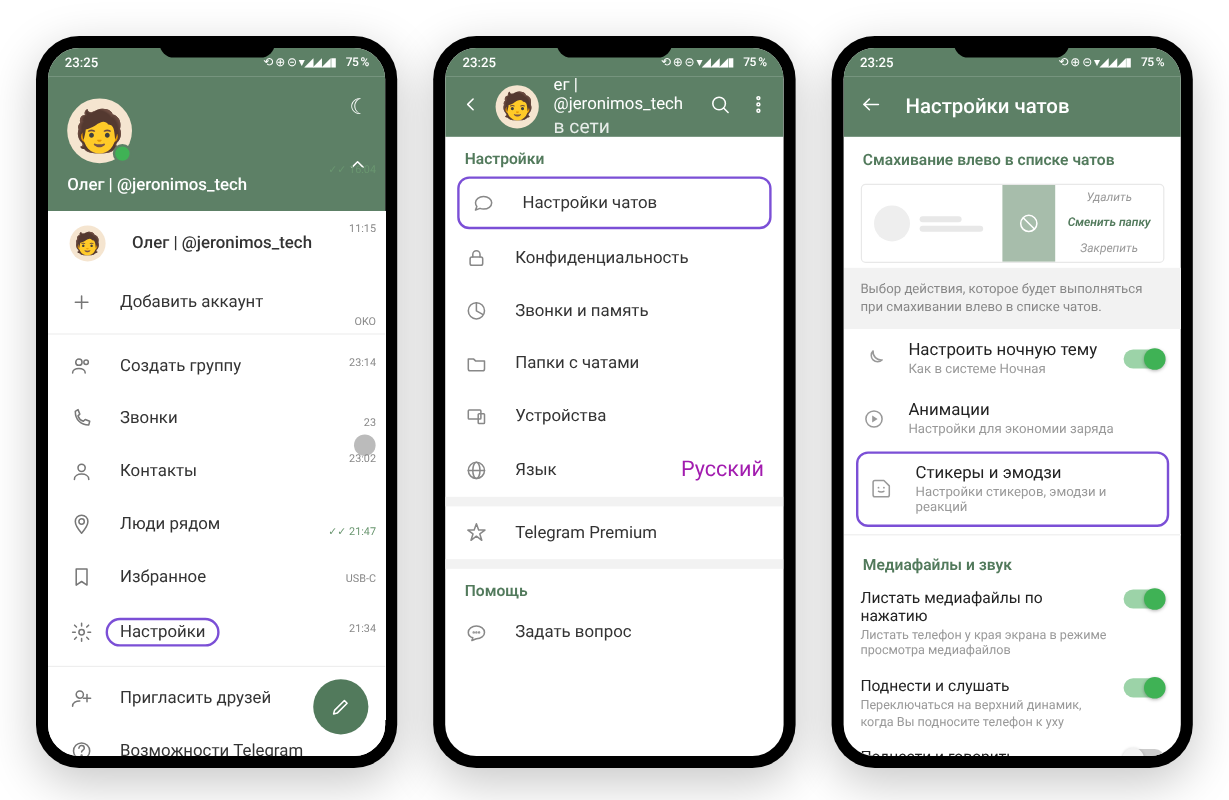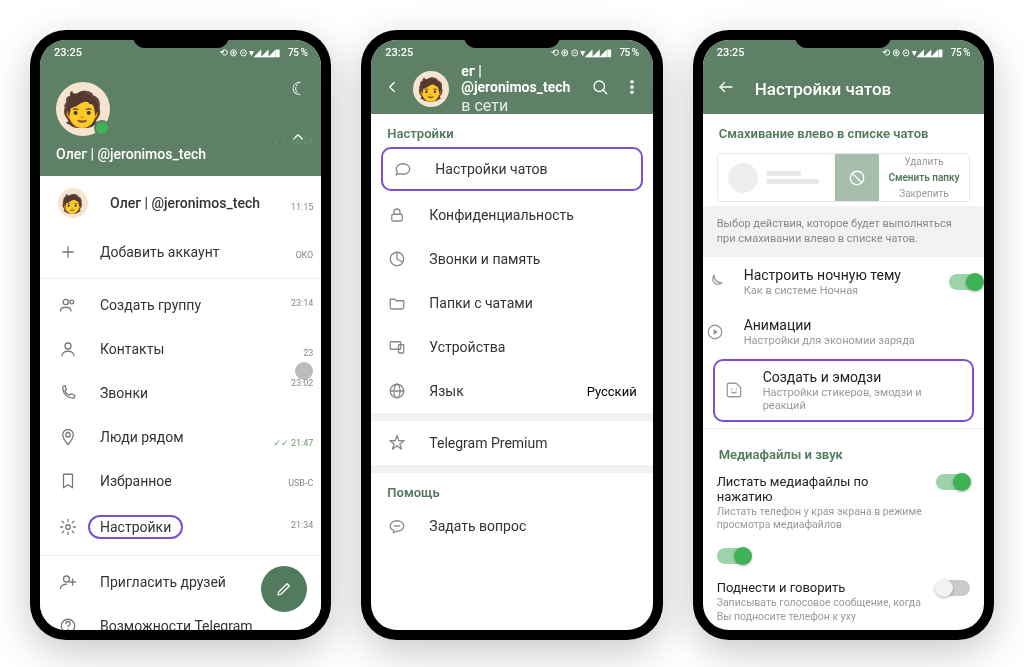--- a/index.html
+++ b/index.html
@@ -32,7 +32,7 @@
   .p2-header { background: #5d8066; height: 50px; display: flex; align-items: center; padding: 0 12px; gap: 12px; color: #fff; }
   .p2-avatar { width: 36px; height: 36px; border-radius: 50%; background: #f5e5d0; display: flex; align-items: center; justify-content: center; font-size: 22px; }
   .p2-titles { flex: 1; line-height: 1.2; }
-  .p2-title { font-size: 14px; font-weight: 700; }
+  .p2-title { font-size: 14px; font-weight: 400; }
   .p2-sub { font-size: 16px; opacity: 0.85; }
   .p2-actions { display: flex; gap: 14px; font-size: 17px; }
   .section-title { color: #527a5c; font-size: 13px; font-weight: 600; padding: 12px 16px 4px; }

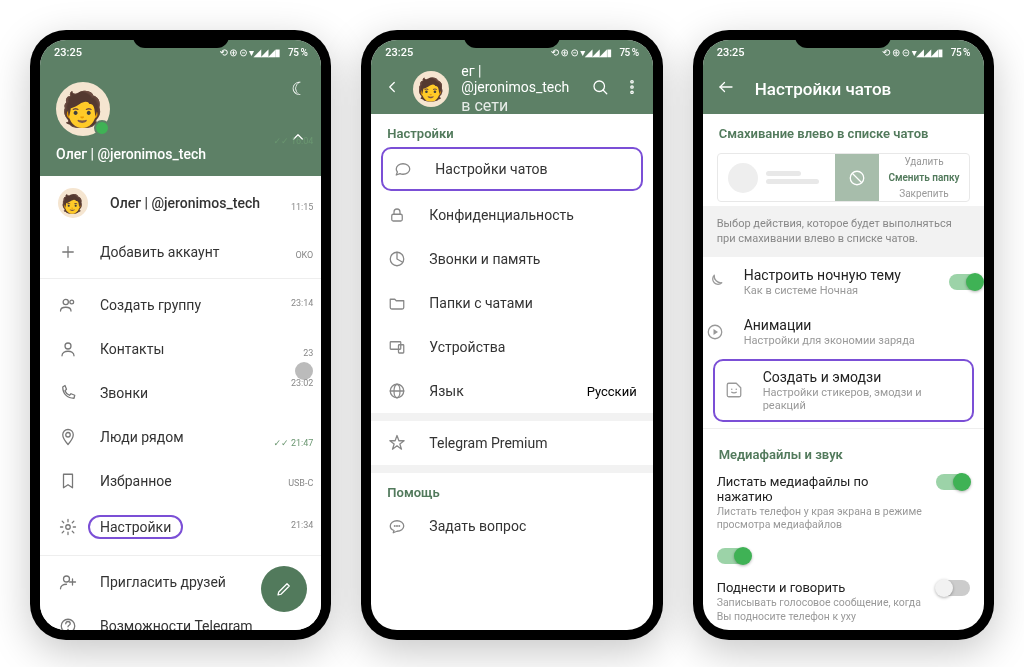--- a/index.html
+++ b/index.html
@@ -45,7 +45,7 @@
   
   .p3-header { background: #5d8066; height: 50px; display: flex; align-items: center; padding: 0 14px; gap: 20px; color: #fff; }
   .p3-title { font-size: 17px; font-weight: 500; }
-  .swipe-preview { margin: 8px 14px 4px; display: flex; height: 49px; border: 1px solid #e8e8e8; border-radius: 4px; overflow: hidden; }
+  .swipe-preview { margin: 8px 14px 4px; display: flex; height: 66px; border: 1px solid #e8e8e8; border-radius: 4px; overflow: hidden; font-style: italic; }
   .swipe-msg { flex: 1; display: flex; align-items: center; padding: 0 10px; gap: 8px; }
   .swipe-av { width: 30px; height: 30px; border-radius: 50%; background: #eee; }
   .swipe-lines { flex: 1; }

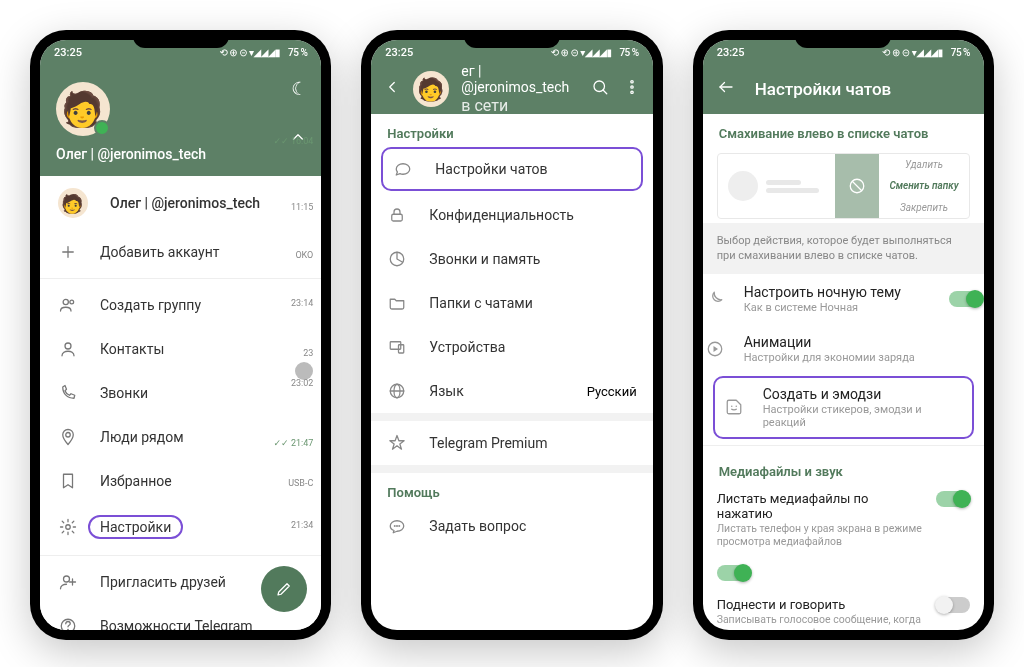--- a/index.html
+++ b/index.html
@@ -184,7 +184,7 @@
     <div style="position:absolute;top:24px;right:0;width:54px;height:calc(100% - 24px);background:#5d8066;z-index:-1"></div>
     <div style="position:absolute;top:74px;right:0;width:54px;height:calc(100% - 74px);background:#e0e6df;z-index:-1"></div>
     <div class="chat-peek" style="top:96px;color:#6a9670">✓✓ <span>16:04</span></div>
-    <div class="chat-peek" style="top:162px">11:15</div>
+    <div class="chat-peek" style="top:146px">11:15</div>
     <div class="chat-peek" style="top:210px">OKO</div>
     <div class="chat-peek" style="top:258px">23:14</div>
     <div class="chat-peek" style="top:308px;display:flex;flex-direction:column;align-items:flex-end;gap:4px">

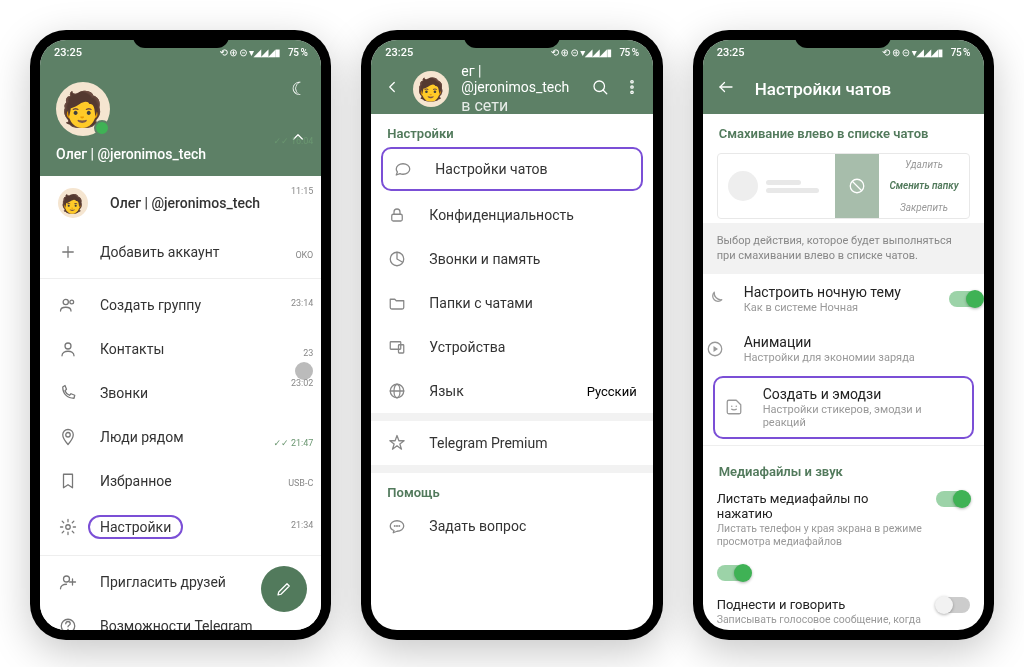--- a/index.html
+++ b/index.html
@@ -185,7 +185,7 @@
     <div style="position:absolute;top:74px;right:0;width:54px;height:calc(100% - 74px);background:#e0e6df;z-index:-1"></div>
     <div class="chat-peek" style="top:96px;color:#6a9670">✓✓ <span>16:04</span></div>
     <div class="chat-peek" style="top:146px">11:15</div>
-    <div class="chat-peek" style="top:210px">OKO</div>
+    <div class="chat-peek" style="top:224px">OKO</div>
     <div class="chat-peek" style="top:258px">23:14</div>
     <div class="chat-peek" style="top:308px;display:flex;flex-direction:column;align-items:flex-end;gap:4px">
         <span>23</span>

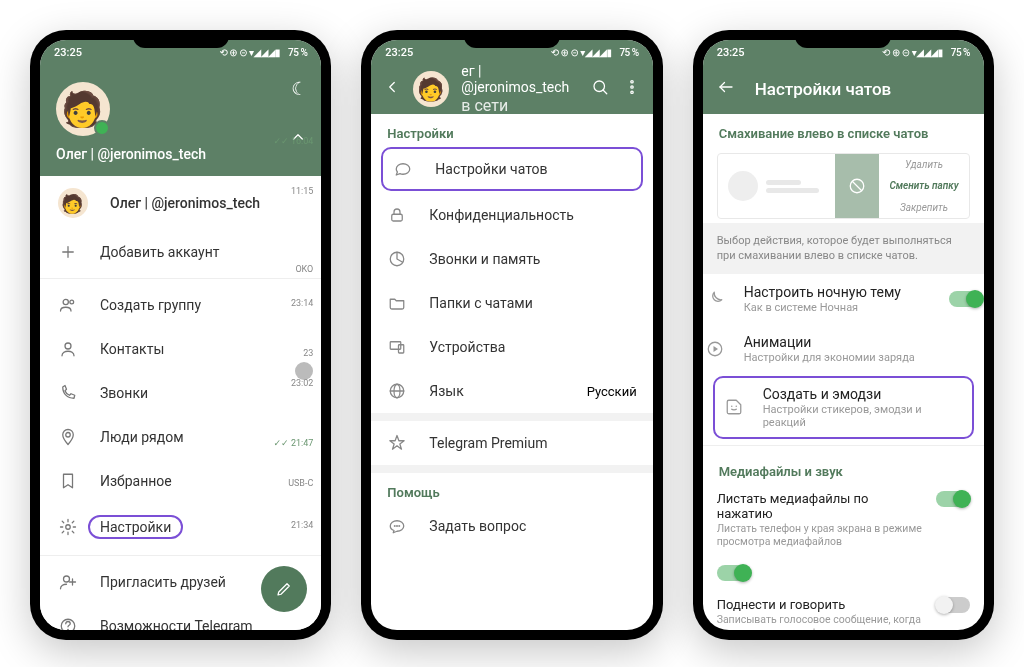--- a/index.html
+++ b/index.html
@@ -54,7 +54,7 @@
   .swipe-labels { width: 90px; display: flex; flex-direction: column; justify-content: space-around; font-size: 10px; text-align: center; color: #999; }
   .swipe-labels .mid { color: #527a5c; font-weight: 600; }
   .hint { background: #f2f2f2; padding: 10px 14px; font-size: 11px; color: #888; line-height: 1.4; }
-  .p3-row { display: flex; align-items: center; padding: 10px 1px; gap: 18px; }
+  .p3-row { display: flex; align-items: center; padding: 10px 14px; gap: 18px; }
   .p3-row .ic { width: 22px; height: 22px; display: flex; align-items: center; justify-content: center; color: #999; font-size: 17px; }
   .p3-row-text { flex: 1; }
   .p3-row-title { font-size: 14px; color: #222; }

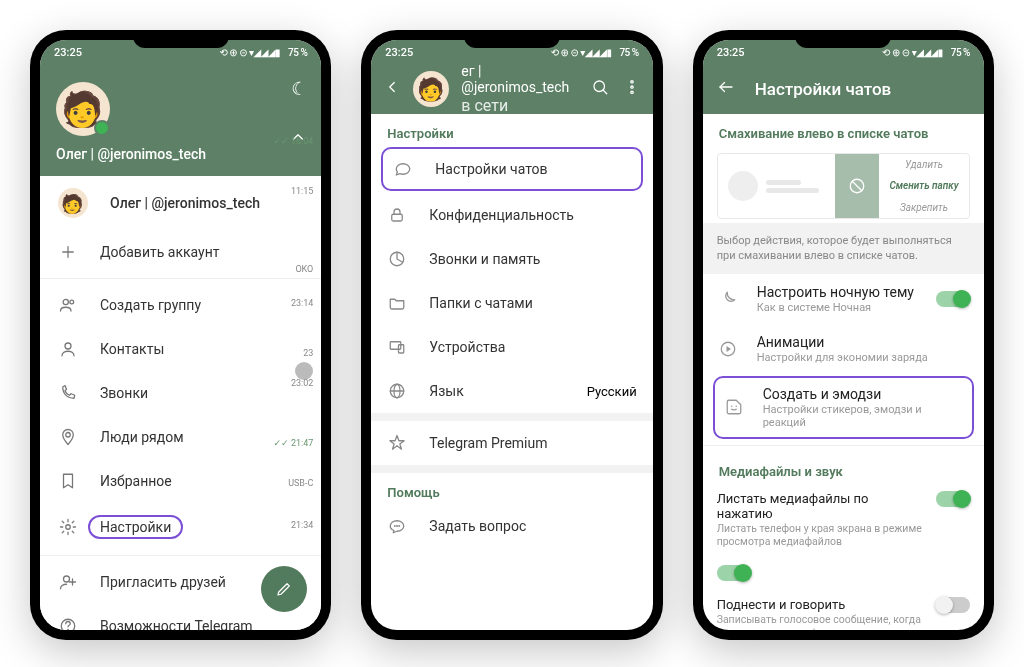--- a/index.html
+++ b/index.html
@@ -117,19 +117,19 @@
       <div class="drawer-row">
         <span class="ic">
             <svg viewBox="0 0 24 24">
+              <path d="M5 4c0 9 6 15 15 15l1-4-5-2-2 2c-3-1-5-3-6-6l2-2-2-5z"></path>
+            </svg>
+          </span>
+        <span>Звонки</span>
+      </div>
+      <div class="drawer-row">
+        <span class="ic">
+            <svg viewBox="0 0 24 24">
               <circle cx="12" cy="8" r="4"></circle>
               <path d="M4 21c0-4 4-6 8-6s8 2 8 6"></path>
             </svg>
           </span>
         <span>Контакты</span>
-      </div>
-      <div class="drawer-row">
-        <span class="ic">
-            <svg viewBox="0 0 24 24">
-              <path d="M5 4c0 9 6 15 15 15l1-4-5-2-2 2c-3-1-5-3-6-6l2-2-2-5z"></path>
-            </svg>
-          </span>
-        <span>Звонки</span>
       </div>
       <div class="drawer-row">
         <span class="ic">

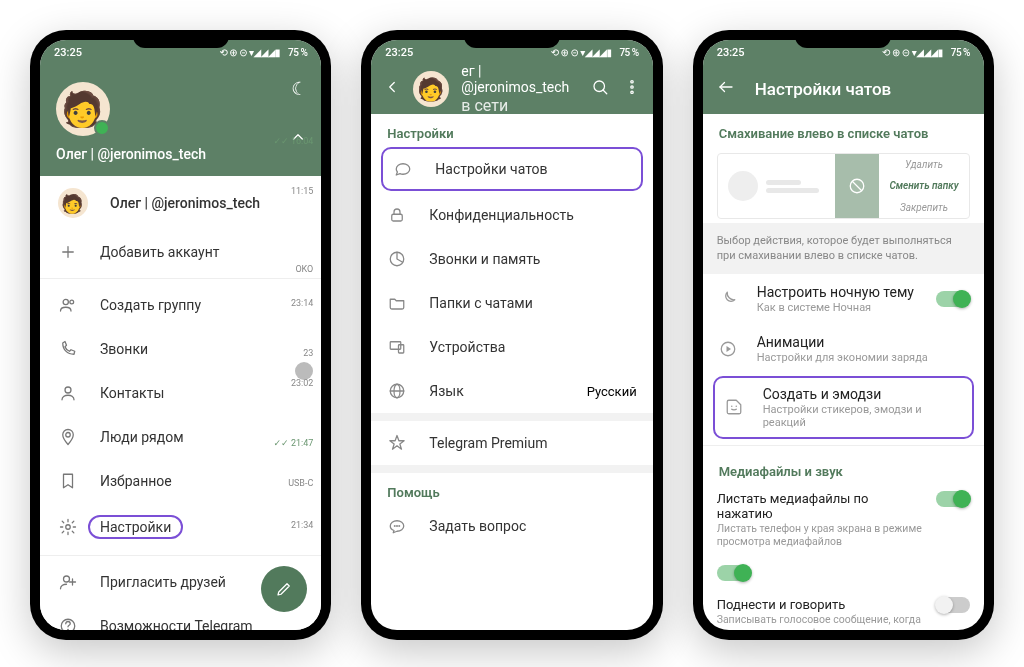--- a/index.html
+++ b/index.html
@@ -38,7 +38,7 @@
   .section-title { color: #527a5c; font-size: 13px; font-weight: 600; padding: 12px 16px 4px; }
   .settings-row { display: flex; align-items: center; padding: 12px 16px; gap: 22px; font-size: 14px; color: #333; }
   .settings-row .ic { width: 20px; height: 20px; display: flex; align-items: center; justify-content: center; color: #888; font-size: 17px; }
-  .settings-row .right { margin-left: auto; color: #000000; font-size: 13px; }
+  .settings-row .right { margin-left: auto; color: #a21caf; font-size: 18px; }
   .sep { height: 8px; background: #f2f2f2; }
   .premium-ic { color: #9b7ff0; }
 

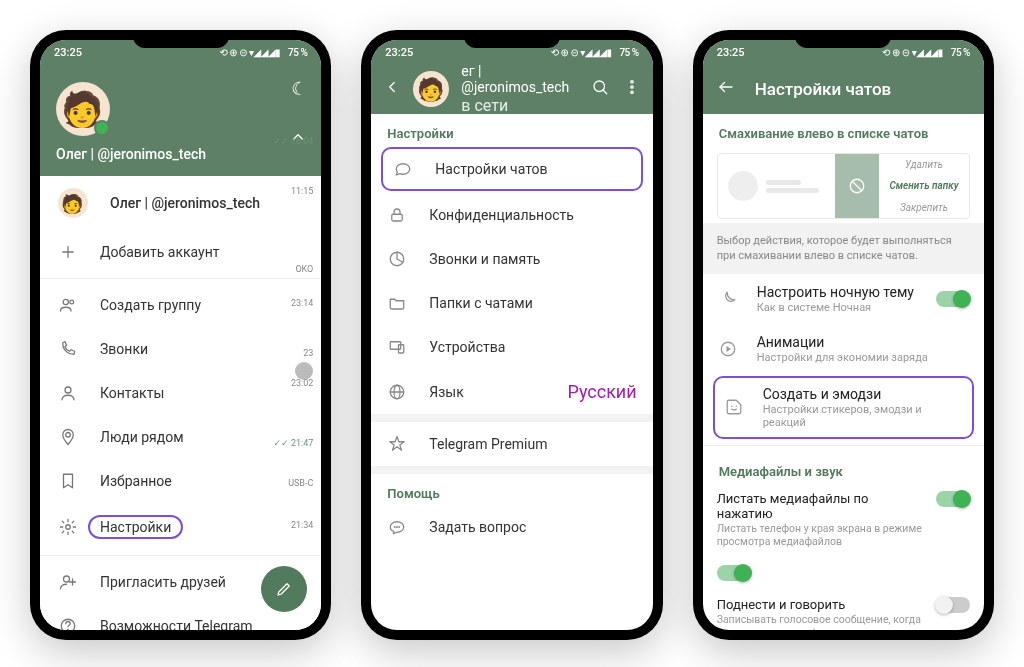--- a/index.html
+++ b/index.html
@@ -389,7 +389,7 @@
               </svg>
             </span>
           <div class="p3-row-text">
-            <div class="p3-row-title">Создать и эмодзи</div>
+            <div class="p3-row-title">Стикеры и эмодзи</div>
             <div class="p3-row-sub">Настройки стикеров, эмодзи и реакций</div>
           </div>
         </div>

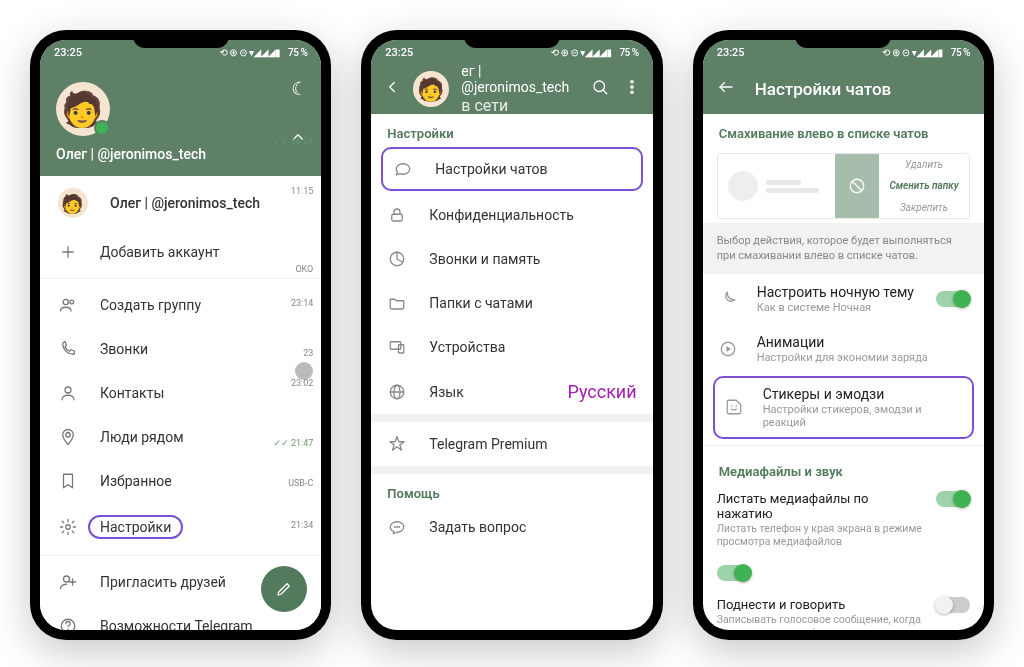--- a/index.html
+++ b/index.html
@@ -404,6 +404,10 @@
         <div class="toggle on"></div>
       </div>
       <div class="media-row">
+        <div class="media-text">
+          <div class="media-title">Поднести и слушать</div>
+          <div class="media-sub">Переключаться на верхний динамик, когда Вы подносите телефон к уху</div>
+        </div>
         <div class="toggle on"></div>
       </div>
       <div class="media-row">

